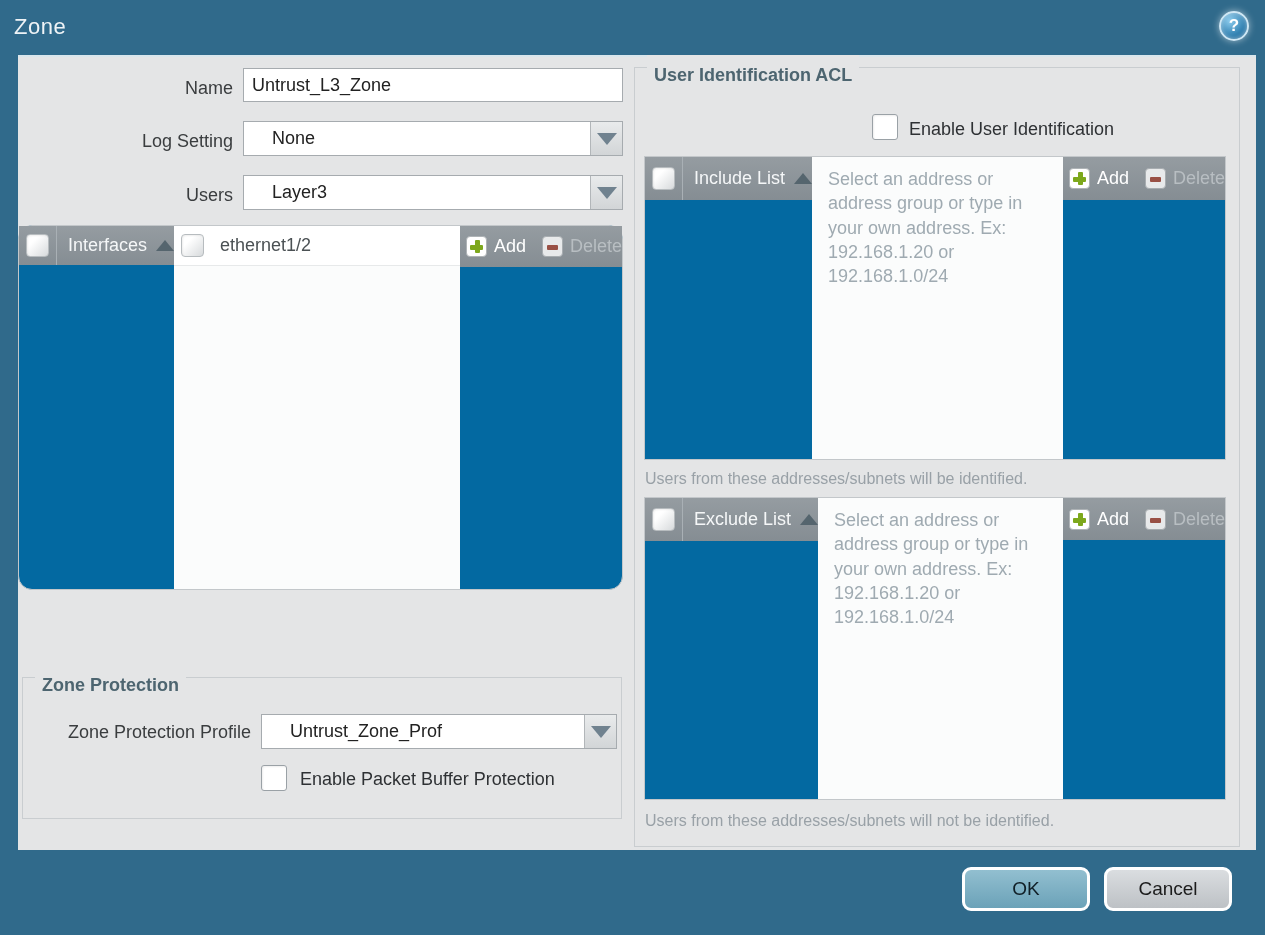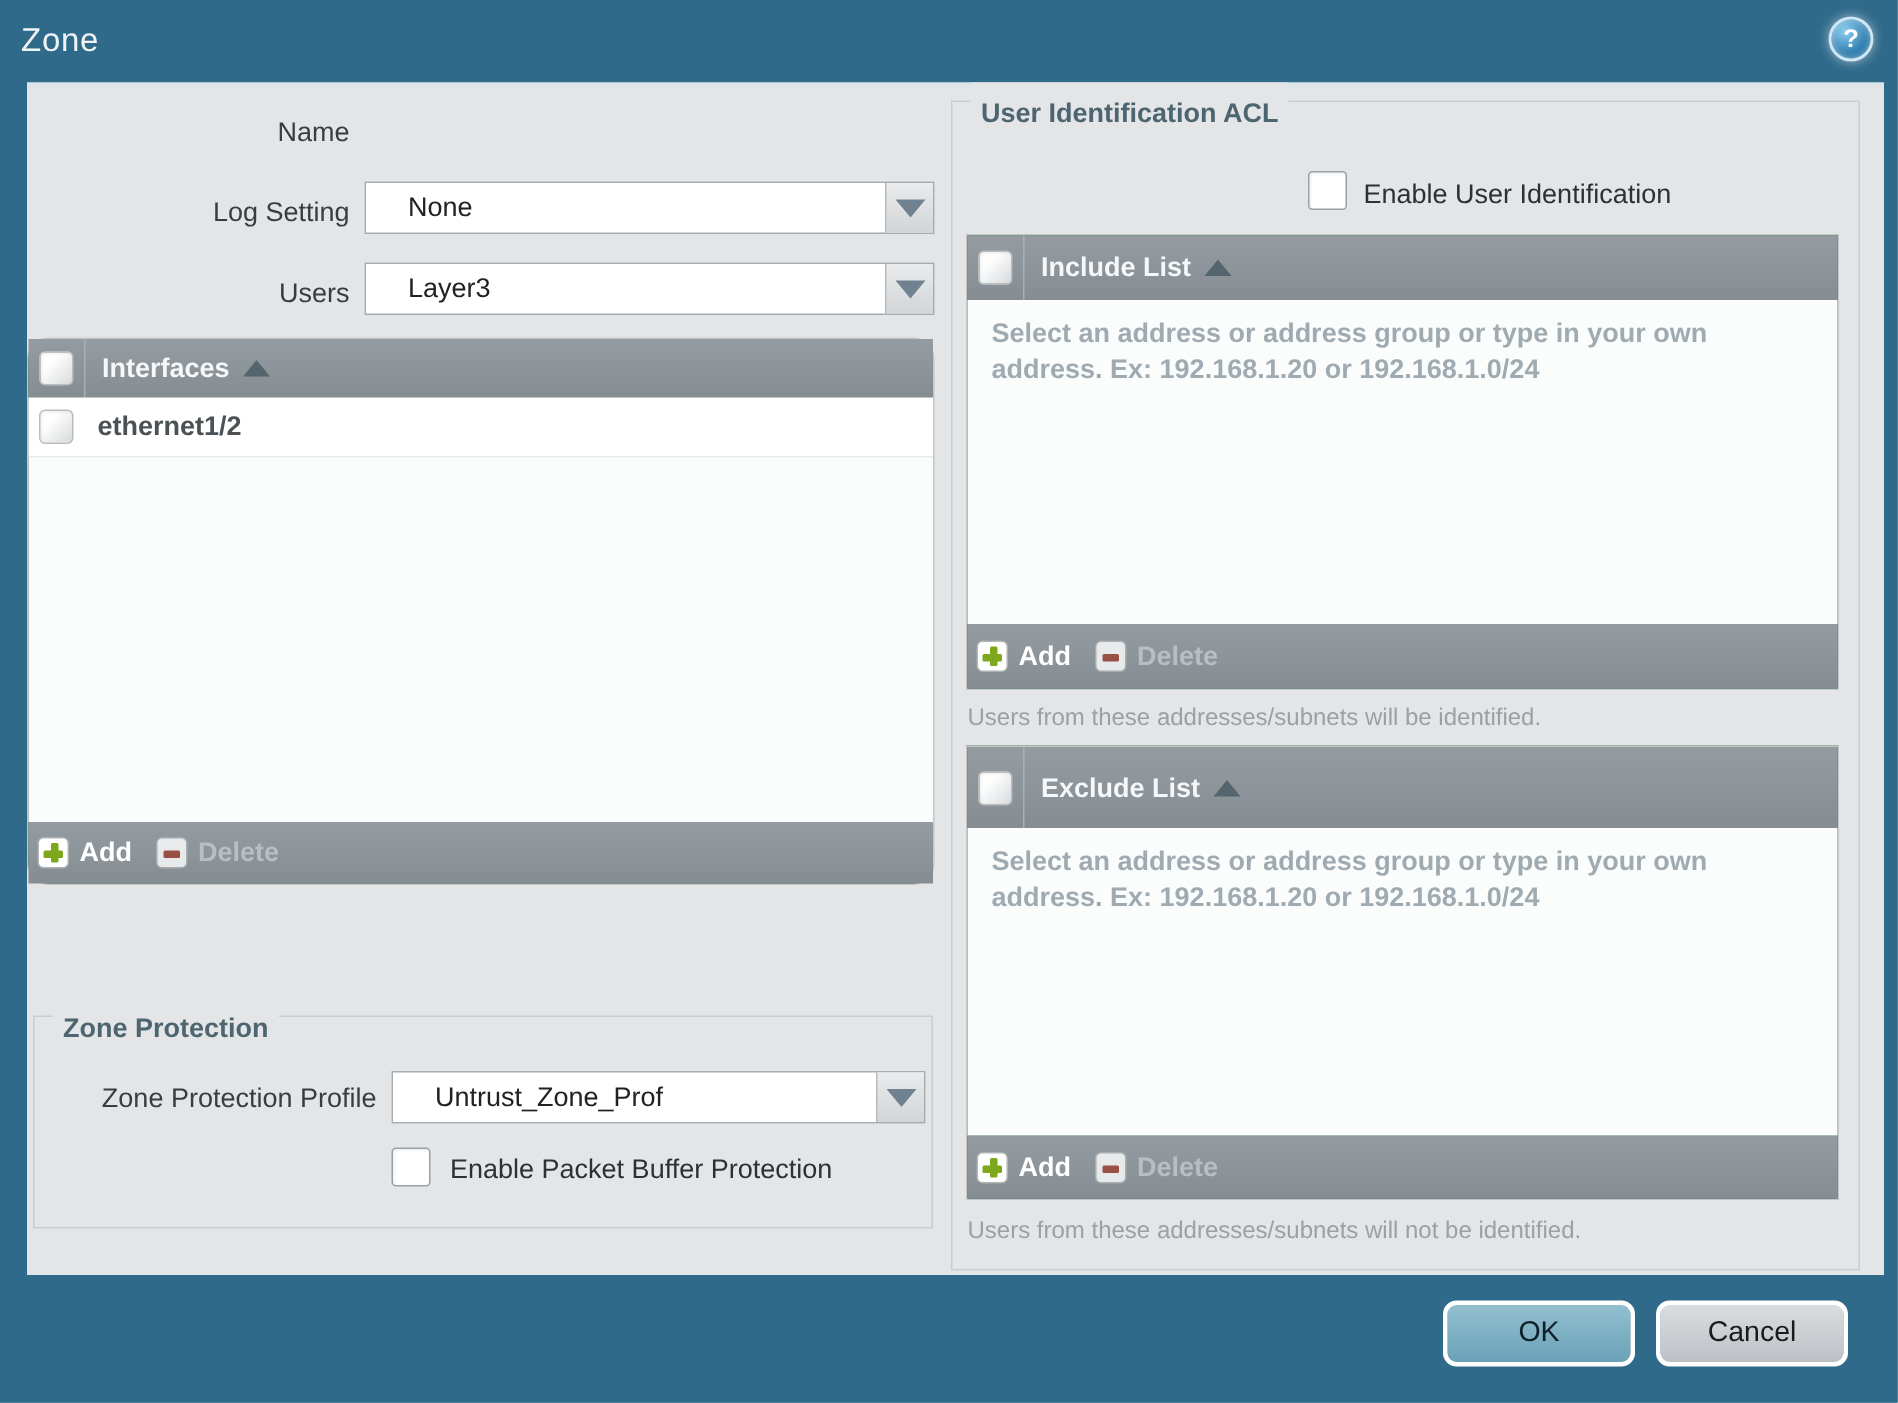--- a/index.html
+++ b/index.html
@@ -99,6 +99,7 @@
   <div class="dlg-body">
 
     <div class="lbl" style="left:0; top:21px; width:215px;">Name</div>
+    <input class="txt-input" style="left: 225px; top: 11px; width: 380px; height: 34px;" value="Untrust_L3_Zone">
 
     <div class="lbl" style="left:0; top:74px; width:215px;">Log Setting</div>
     <div class="select" style="left:225px; top:64px; width:380px; height:35px;">

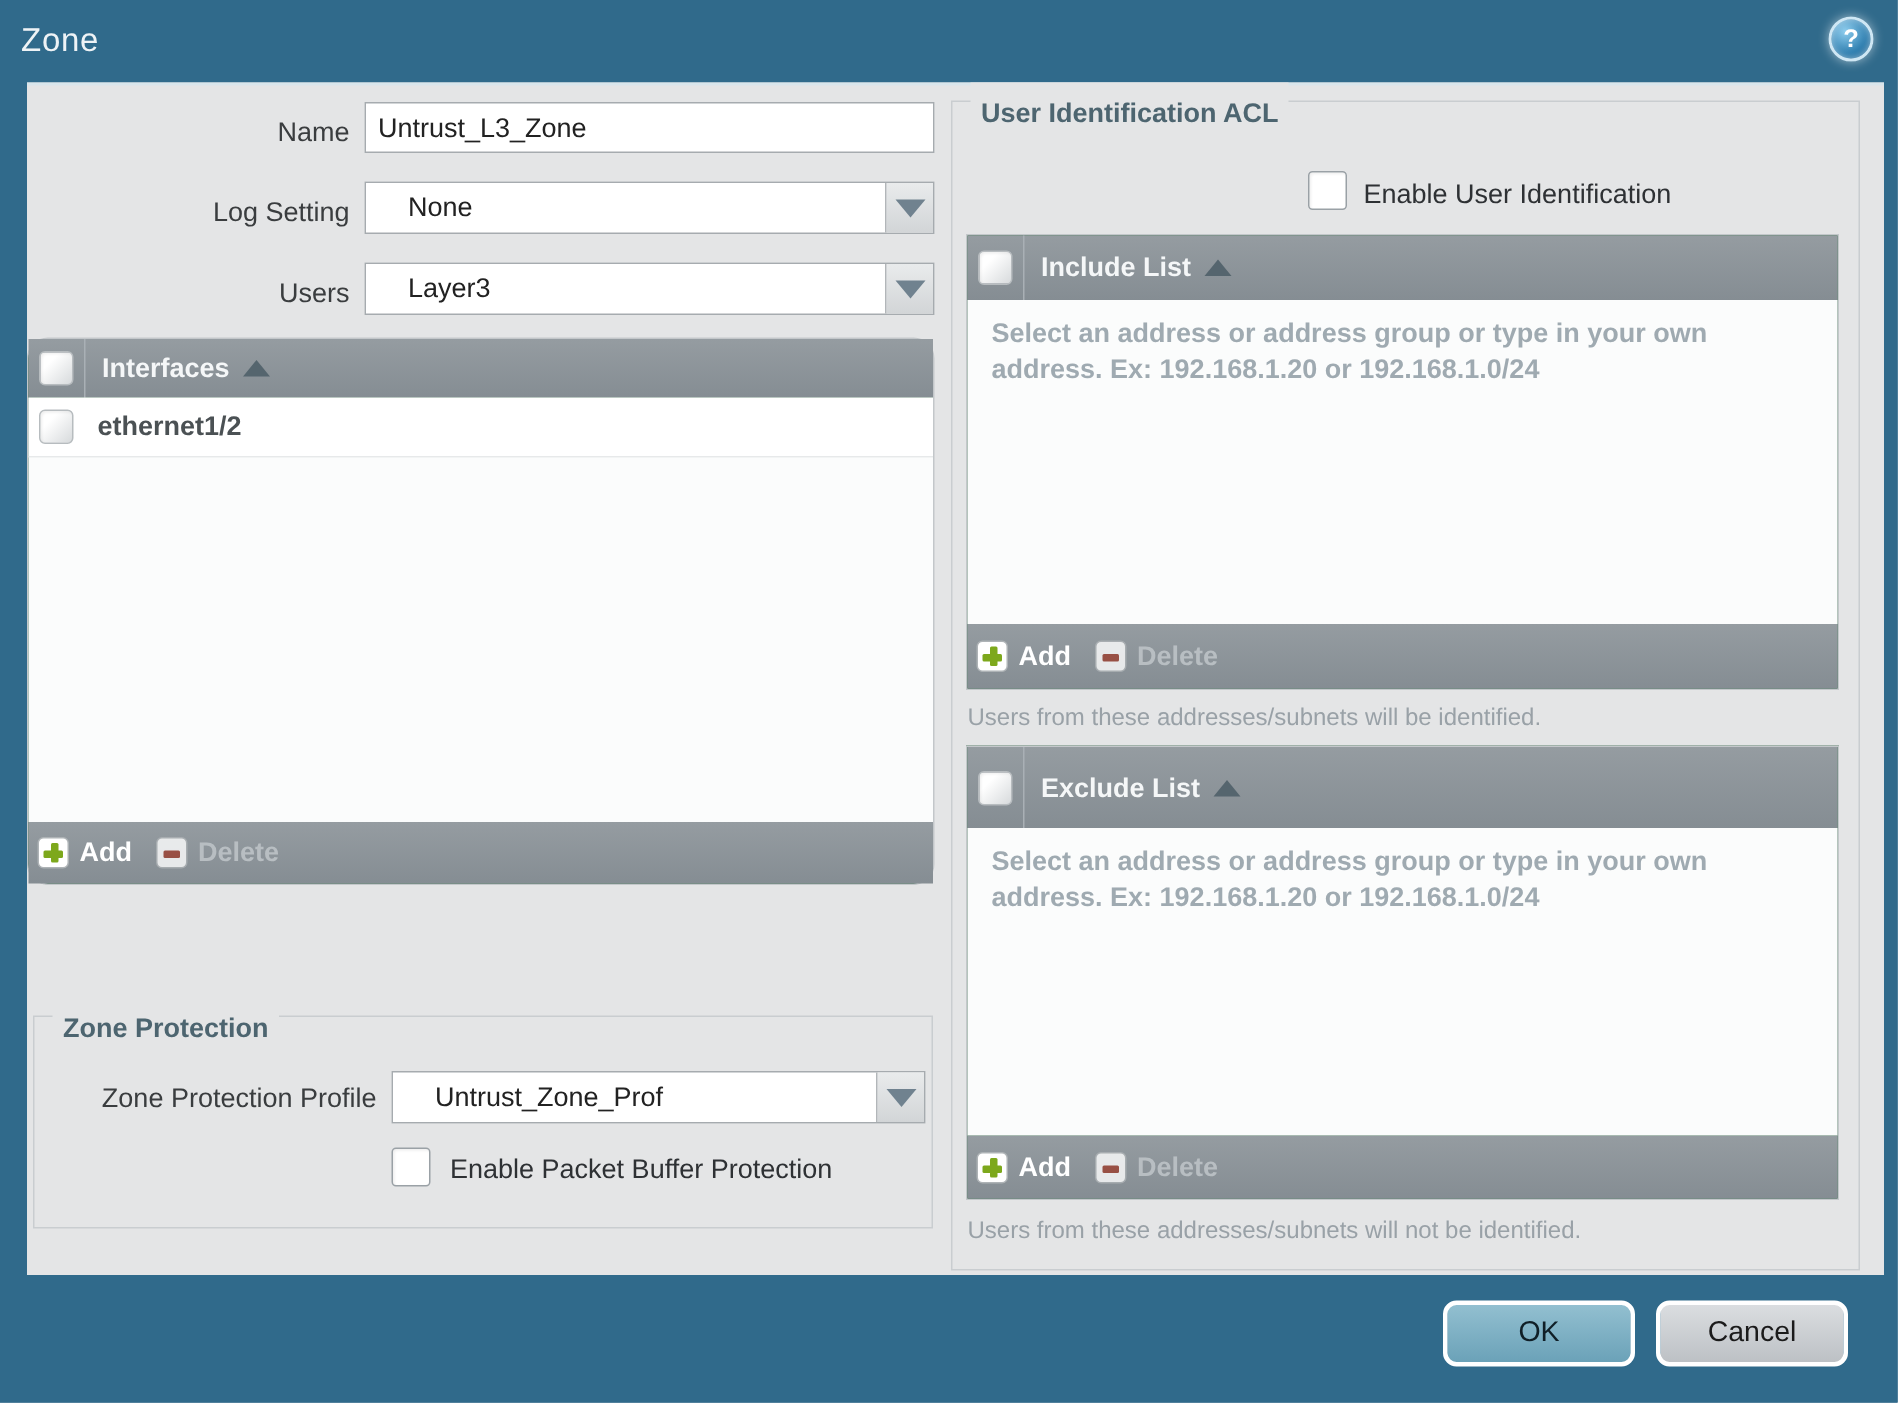--- a/index.html
+++ b/index.html
@@ -46,7 +46,7 @@
     background:linear-gradient(135deg,#ffffff 30%,#d7dadc);
   }
   
-  .panel { position:absolute; display:flex; flex-direction:column; border:1px solid #c3c7ca; background:#14532d;font-weight:bold; }
+  .panel { position:absolute; display:flex; flex-direction:row; border:1px solid #c3c7ca; background:#0369a1; }
   .panel-header, .panel-footer {
     background:linear-gradient(#949b a0, #868e94); background:linear-gradient(#959ca1,#858d93);
     display:flex; align-items:center; flex:none;

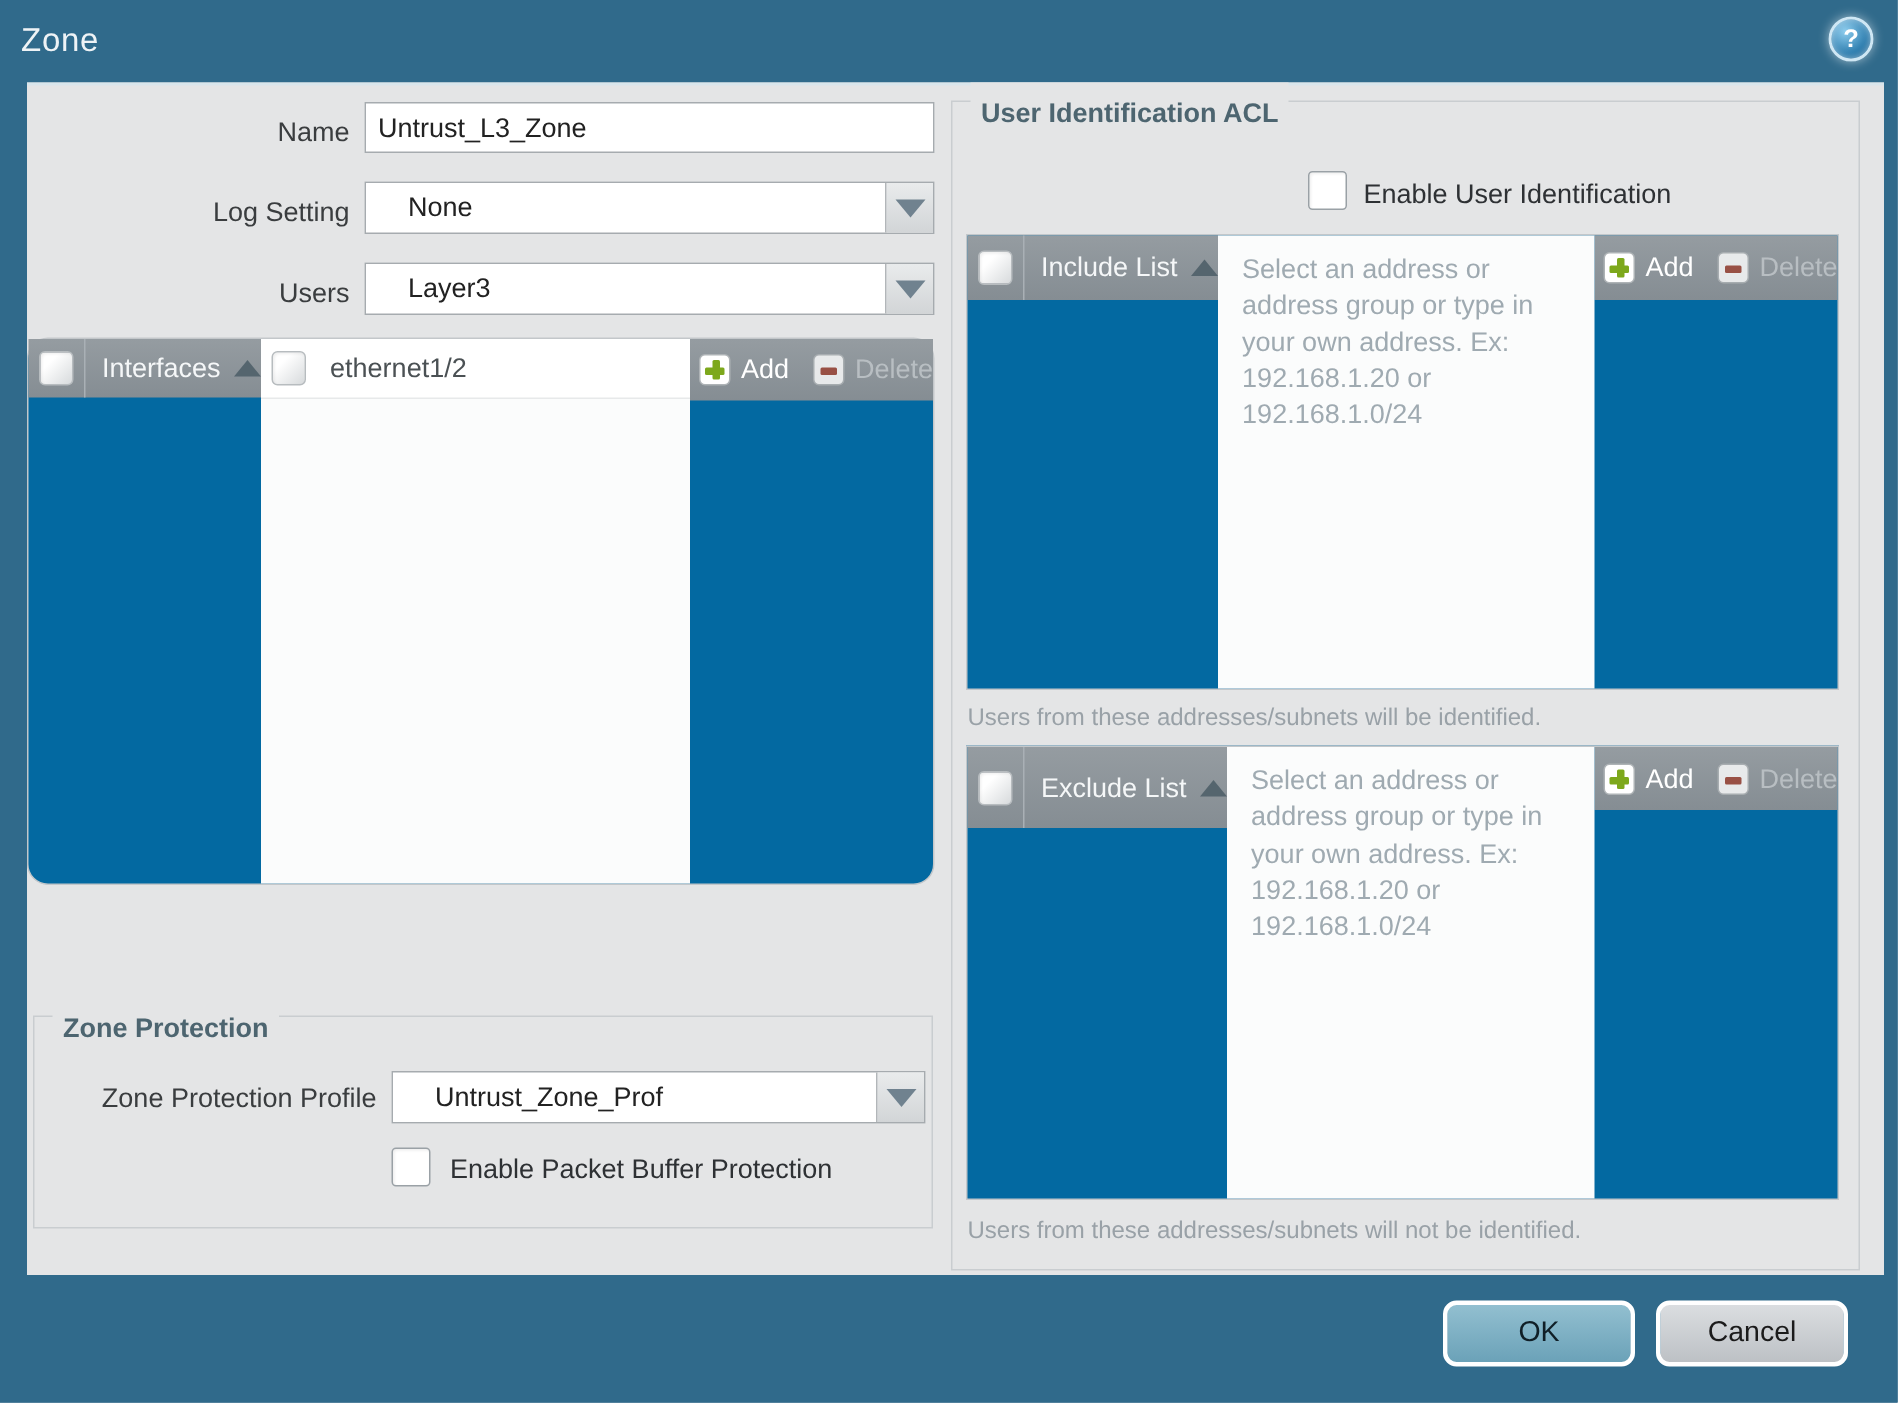--- a/index.html
+++ b/index.html
@@ -187,7 +187,7 @@
       <div class="caption" style="left:10px; top:402px;">Users from these addresses/subnets will be identified.</div>
 
       <div class="panel" style="left:9px; top:429px; width:582px; height:303px;">
-        <div class="panel-header" style="height:54px;align-items:center;">
+        <div class="panel-header" style="height:43px;align-items:center;">
           <div class="cb-cell">
             <span class="cb bevel"></span>
           </div>

